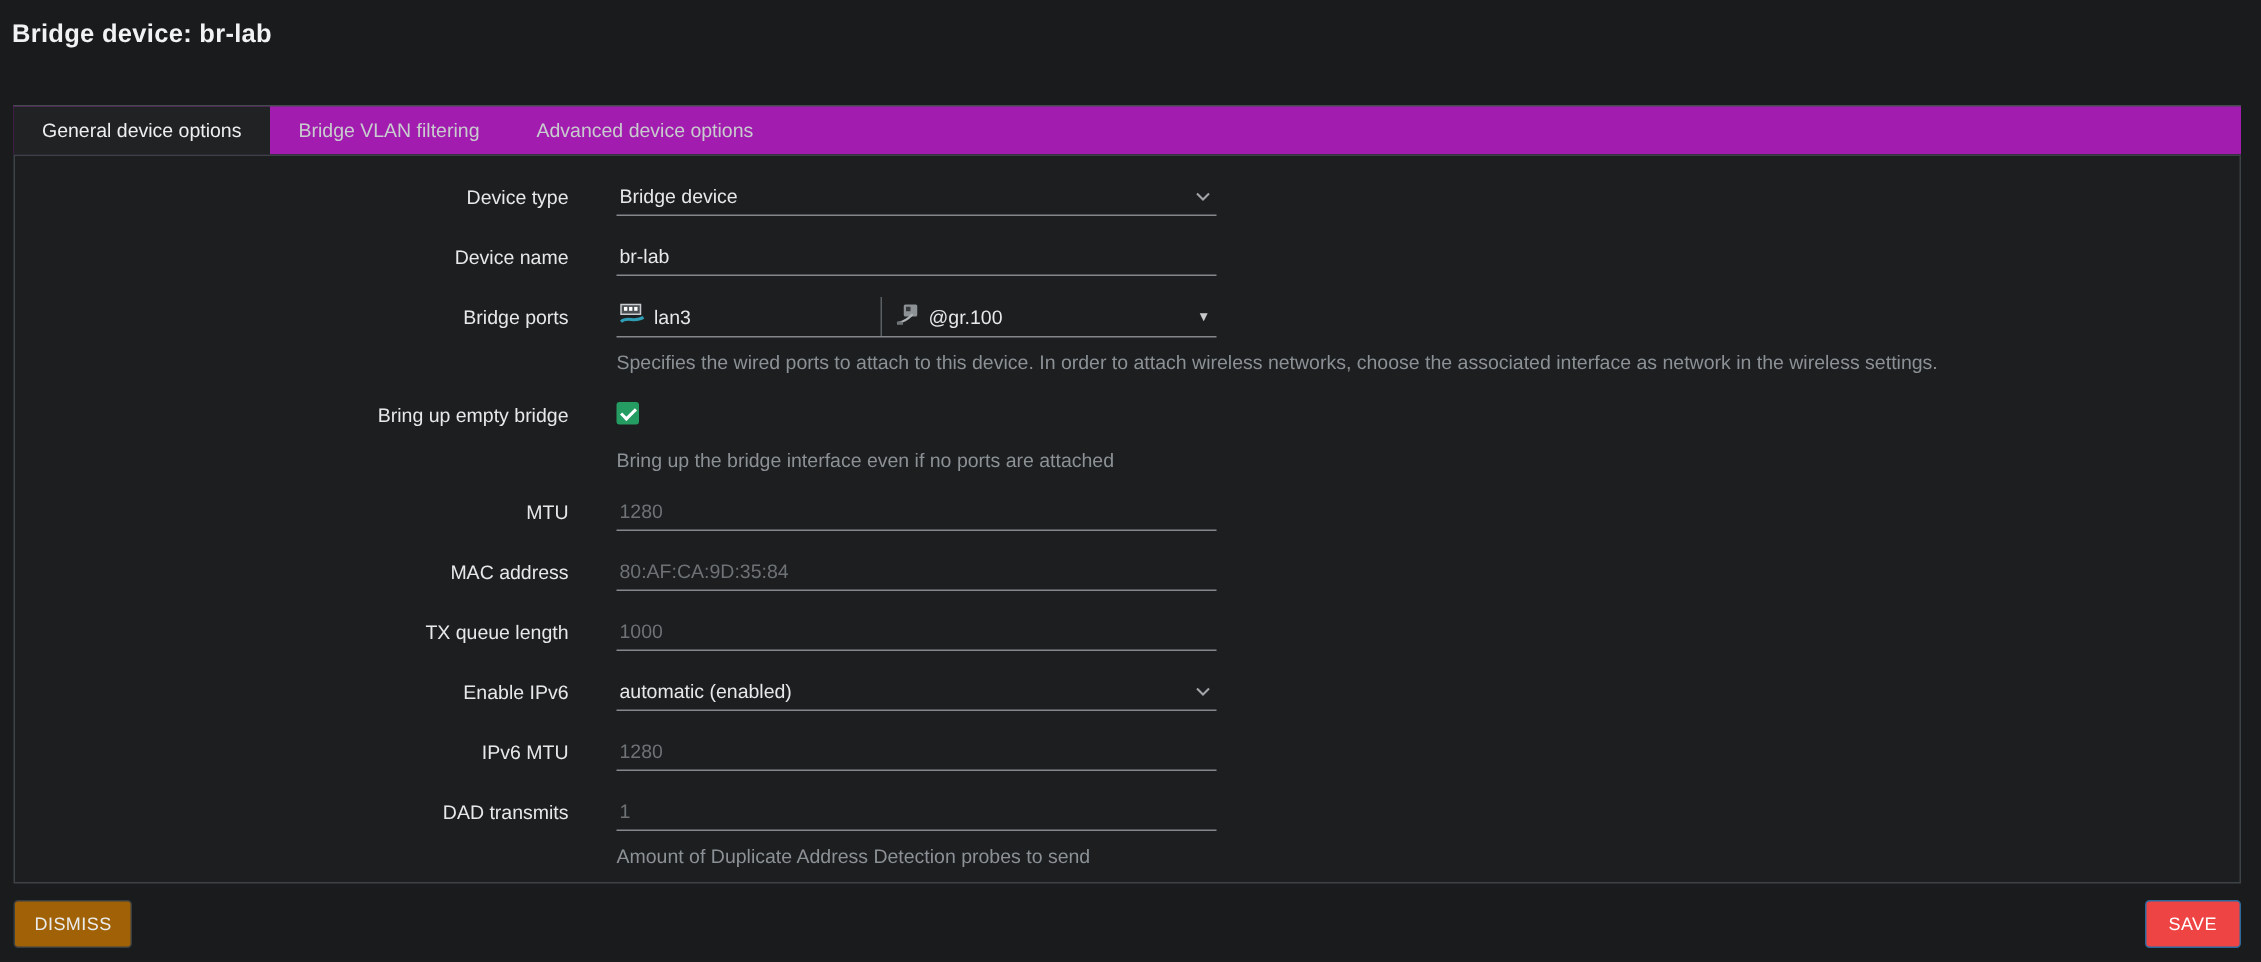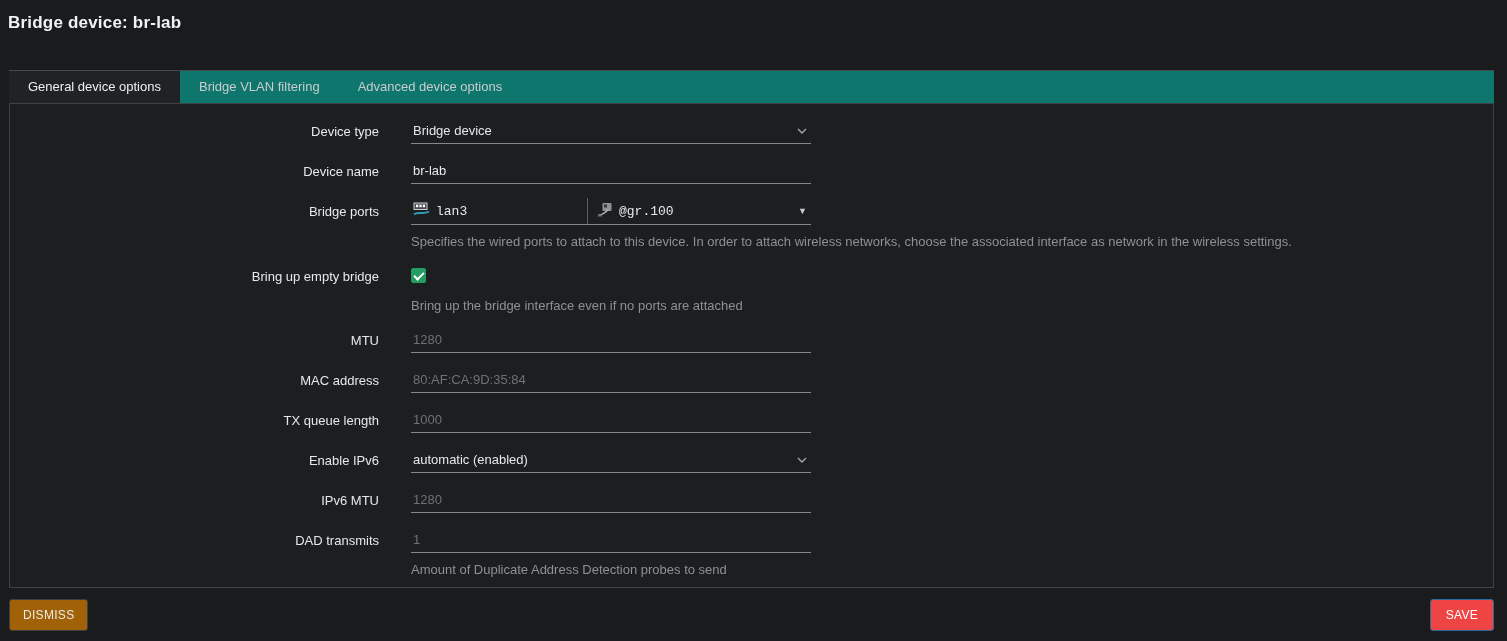--- a/index.html
+++ b/index.html
@@ -22,7 +22,7 @@
   .tabs {
     margin:37px 13px 0 9px;
     display:flex;
-    background:#0f766e;
+    background:#a21caf;
     border-top:1px solid #464b50;
     height:33px;
   }

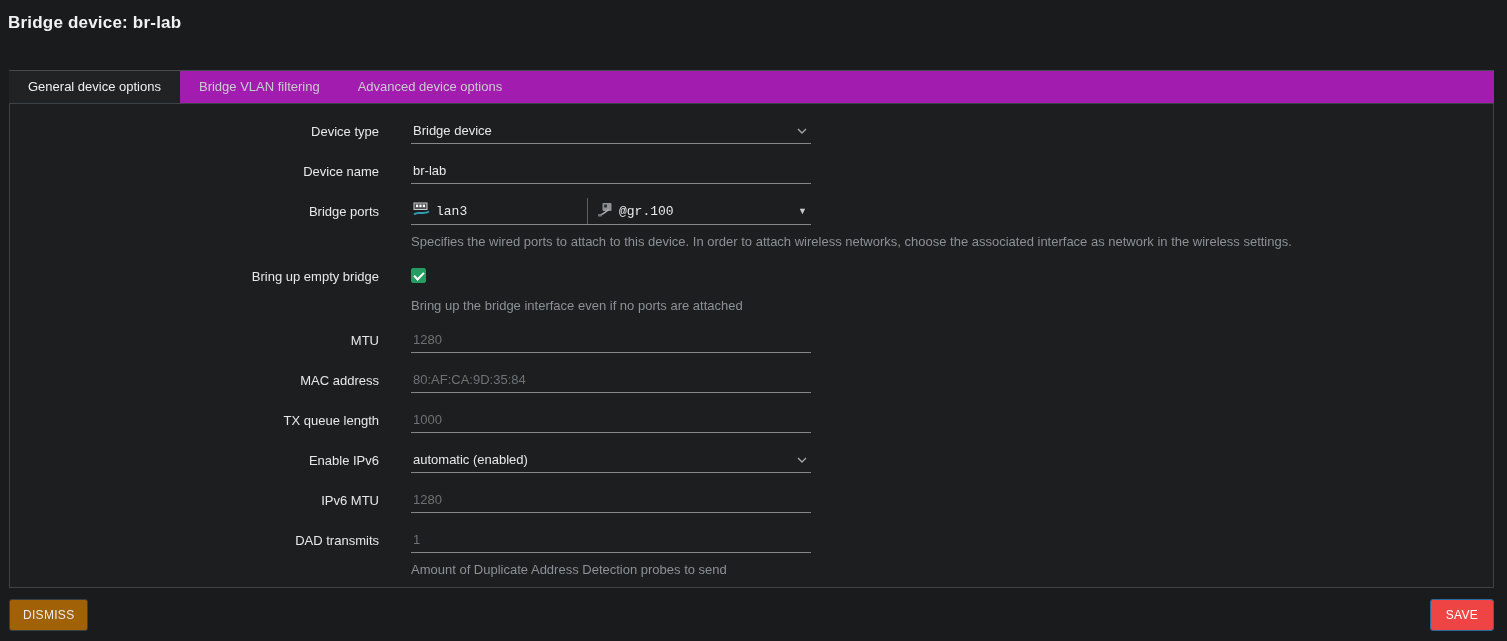--- a/index.html
+++ b/index.html
@@ -100,7 +100,6 @@
     color:#e6e8e9;
     height:100%;
     padding:0 8px 0 2px;
-    font-family:Liberation Mono, monospace;
   }
   .ms-item-first { width:176px; }
   .ms-item-second { border-left:1px solid #5b5f62; padding-left:9px; }

